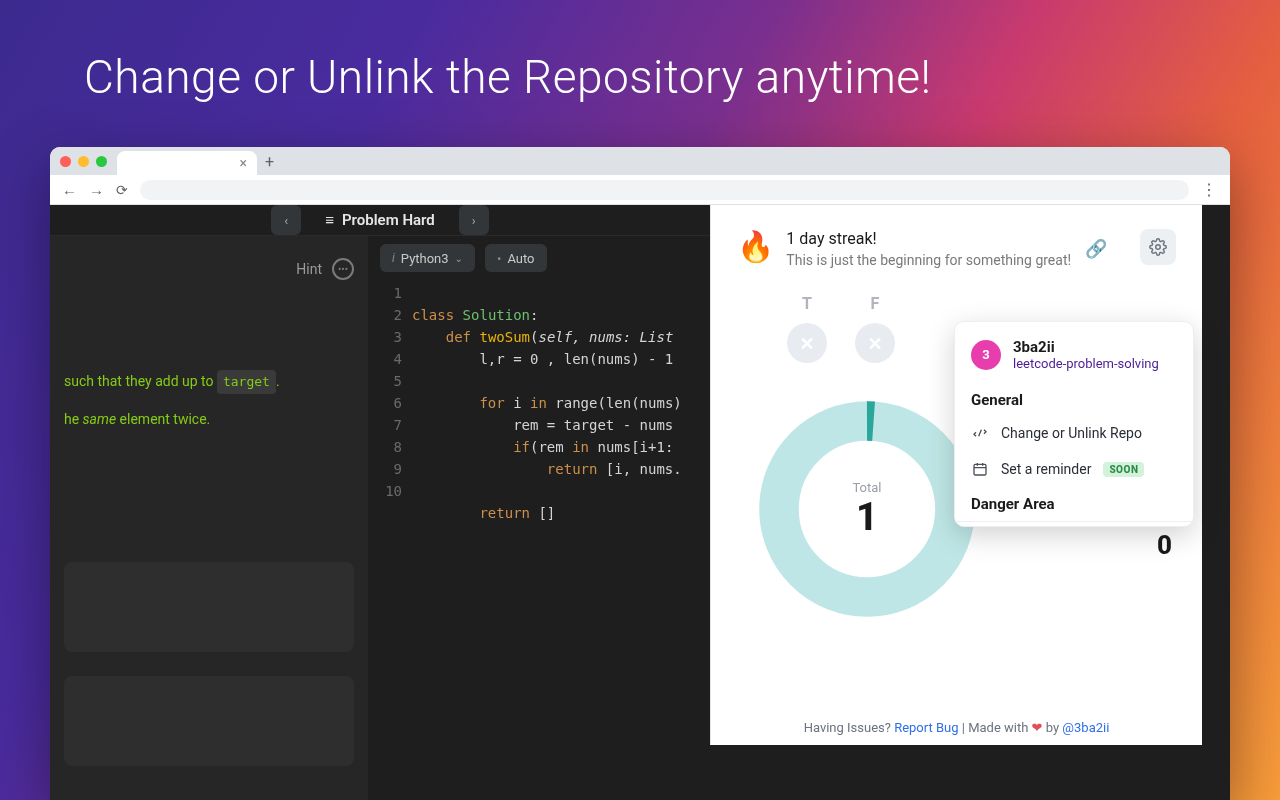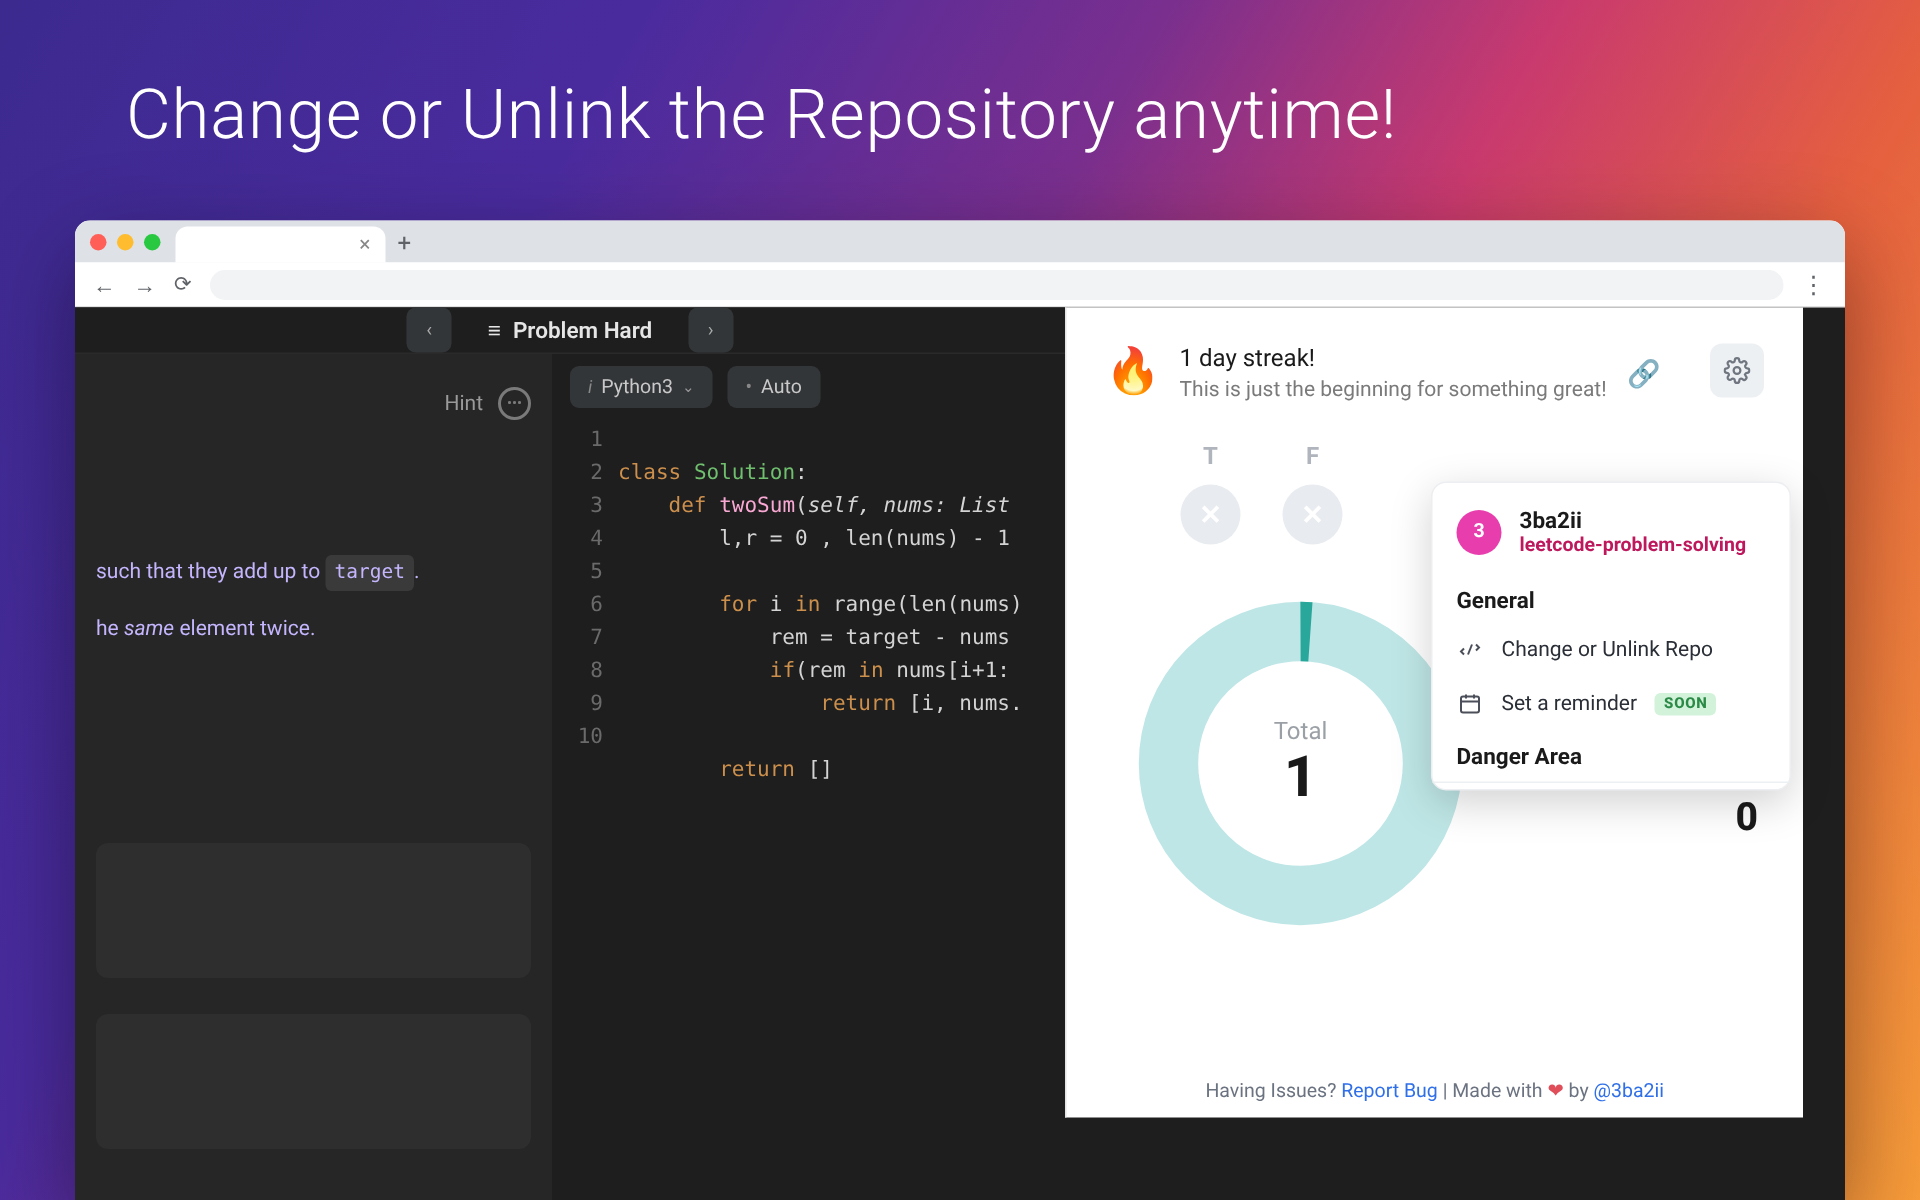--- a/index.html
+++ b/index.html
@@ -122,7 +122,7 @@
 .code-lines { flex:1; color:#d4d4d4; white-space:pre; overflow:hidden;}
 .kw { color:#cc8f4c; }
 .cls { color:#6fbf6f; }
-.fn { color:#f9a8d4; }
+.fn { color:#eab308; }
 .param { color:#d4d4d4;font-style:italic; }
 
 .right-pane {

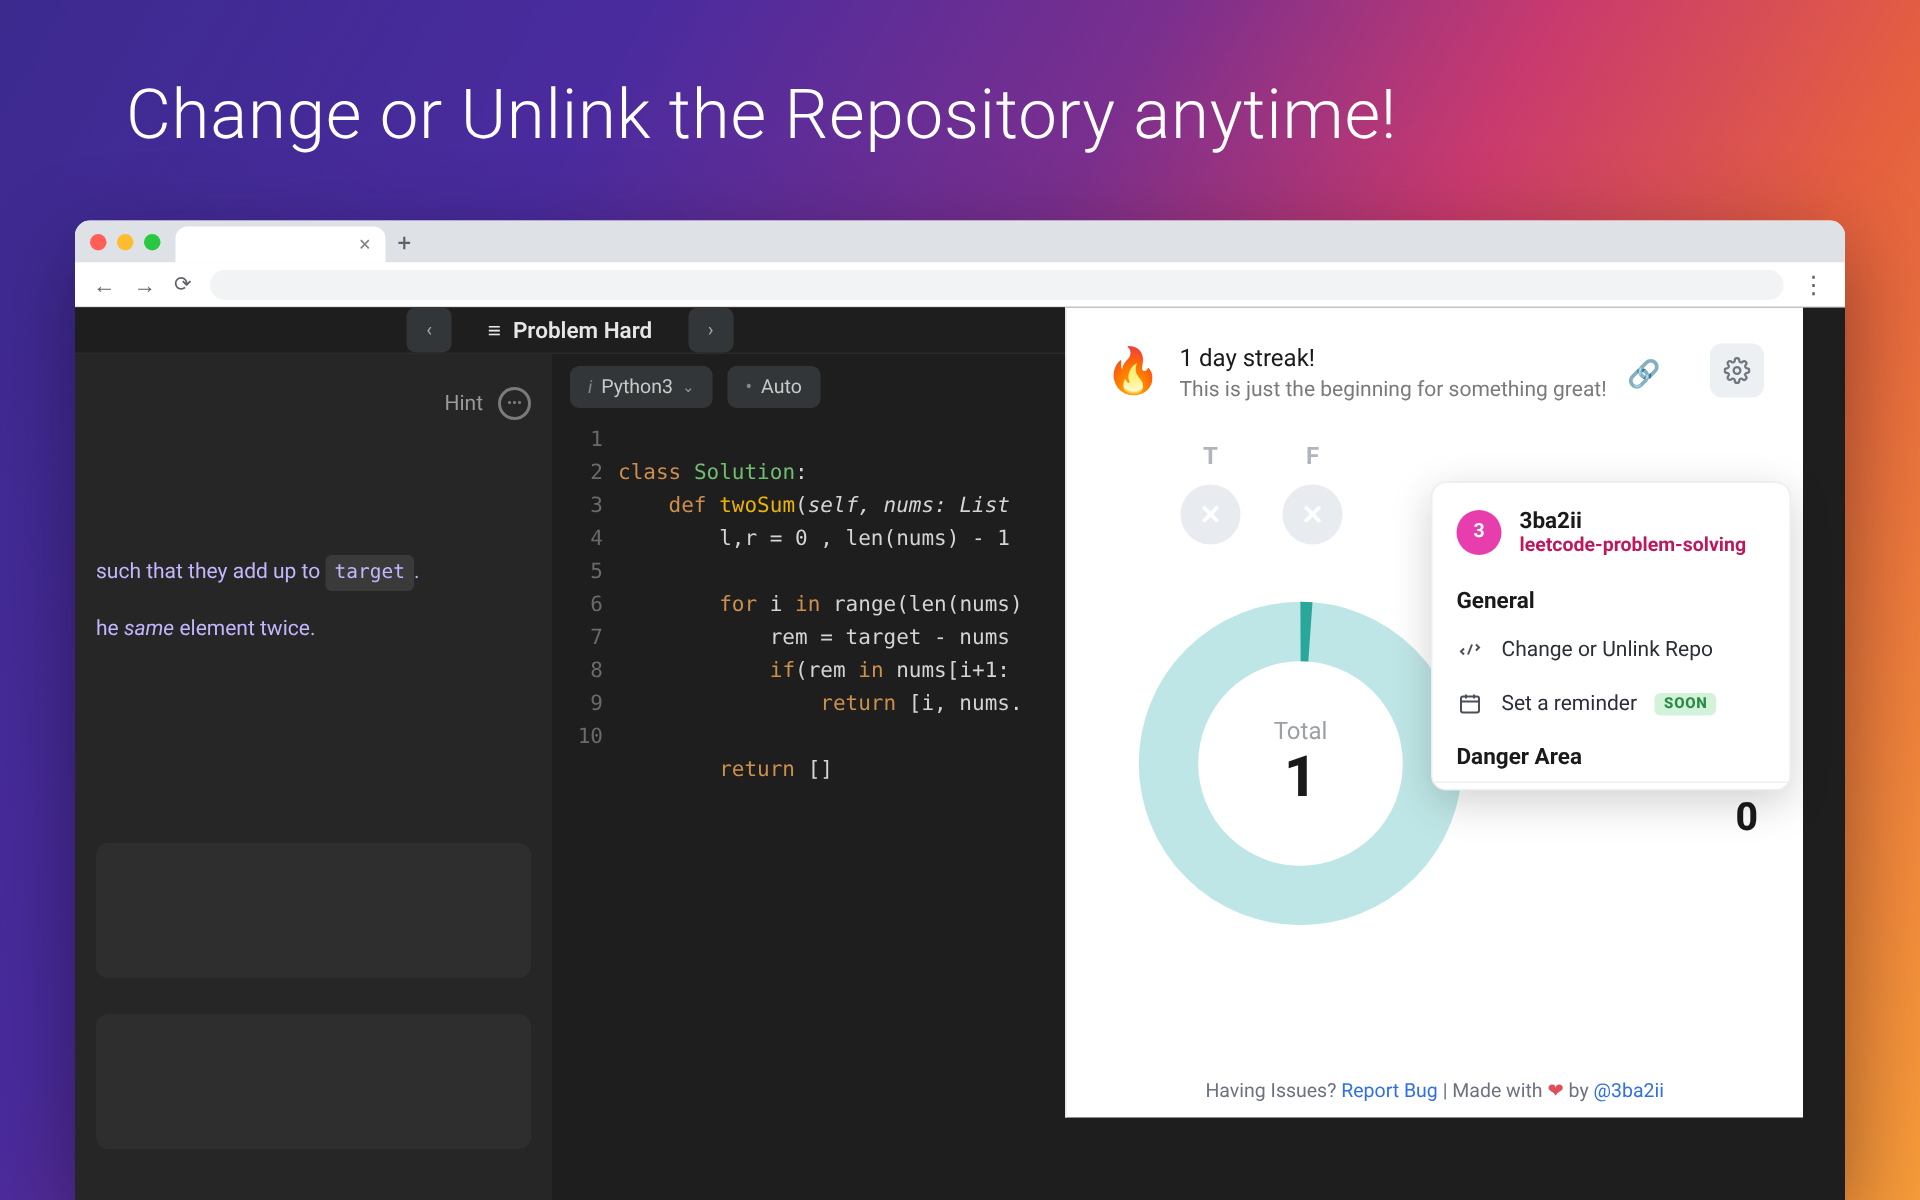--- a/index.html
+++ b/index.html
@@ -184,7 +184,7 @@
 .dd-user { display:flex; align-items:center; gap:12px; padding:10px 16px 12px 16px; }
 .avatar { width:30px;height:30px;border-radius:50%;background:#e83ead;color:#fff;display:flex;align-items:center;justify-content:center;font-weight:700;font-size:13px;}
 .dd-user-name { font-weight:700; font-size:15px; color:#1a1a1a;}
-.dd-user-sub { font-size:13px; color:#be185d;font-weight:bold;}
+.dd-user-sub { font-size:13px; color:#4c1d95;}
 .dd-section { padding: 8px 16px 6px 16px; font-weight:700; color:#1a1a1a; font-size:15px;}
 .dd-item { display:flex; align-items:center; gap:12px; padding:10px 16px; font-size:14px; color:#2a2e36; cursor:pointer;}
 .dd-item.reset { color:#e24c4c; background:#fdf3f3; border-radius:0 0 10px 10px;}

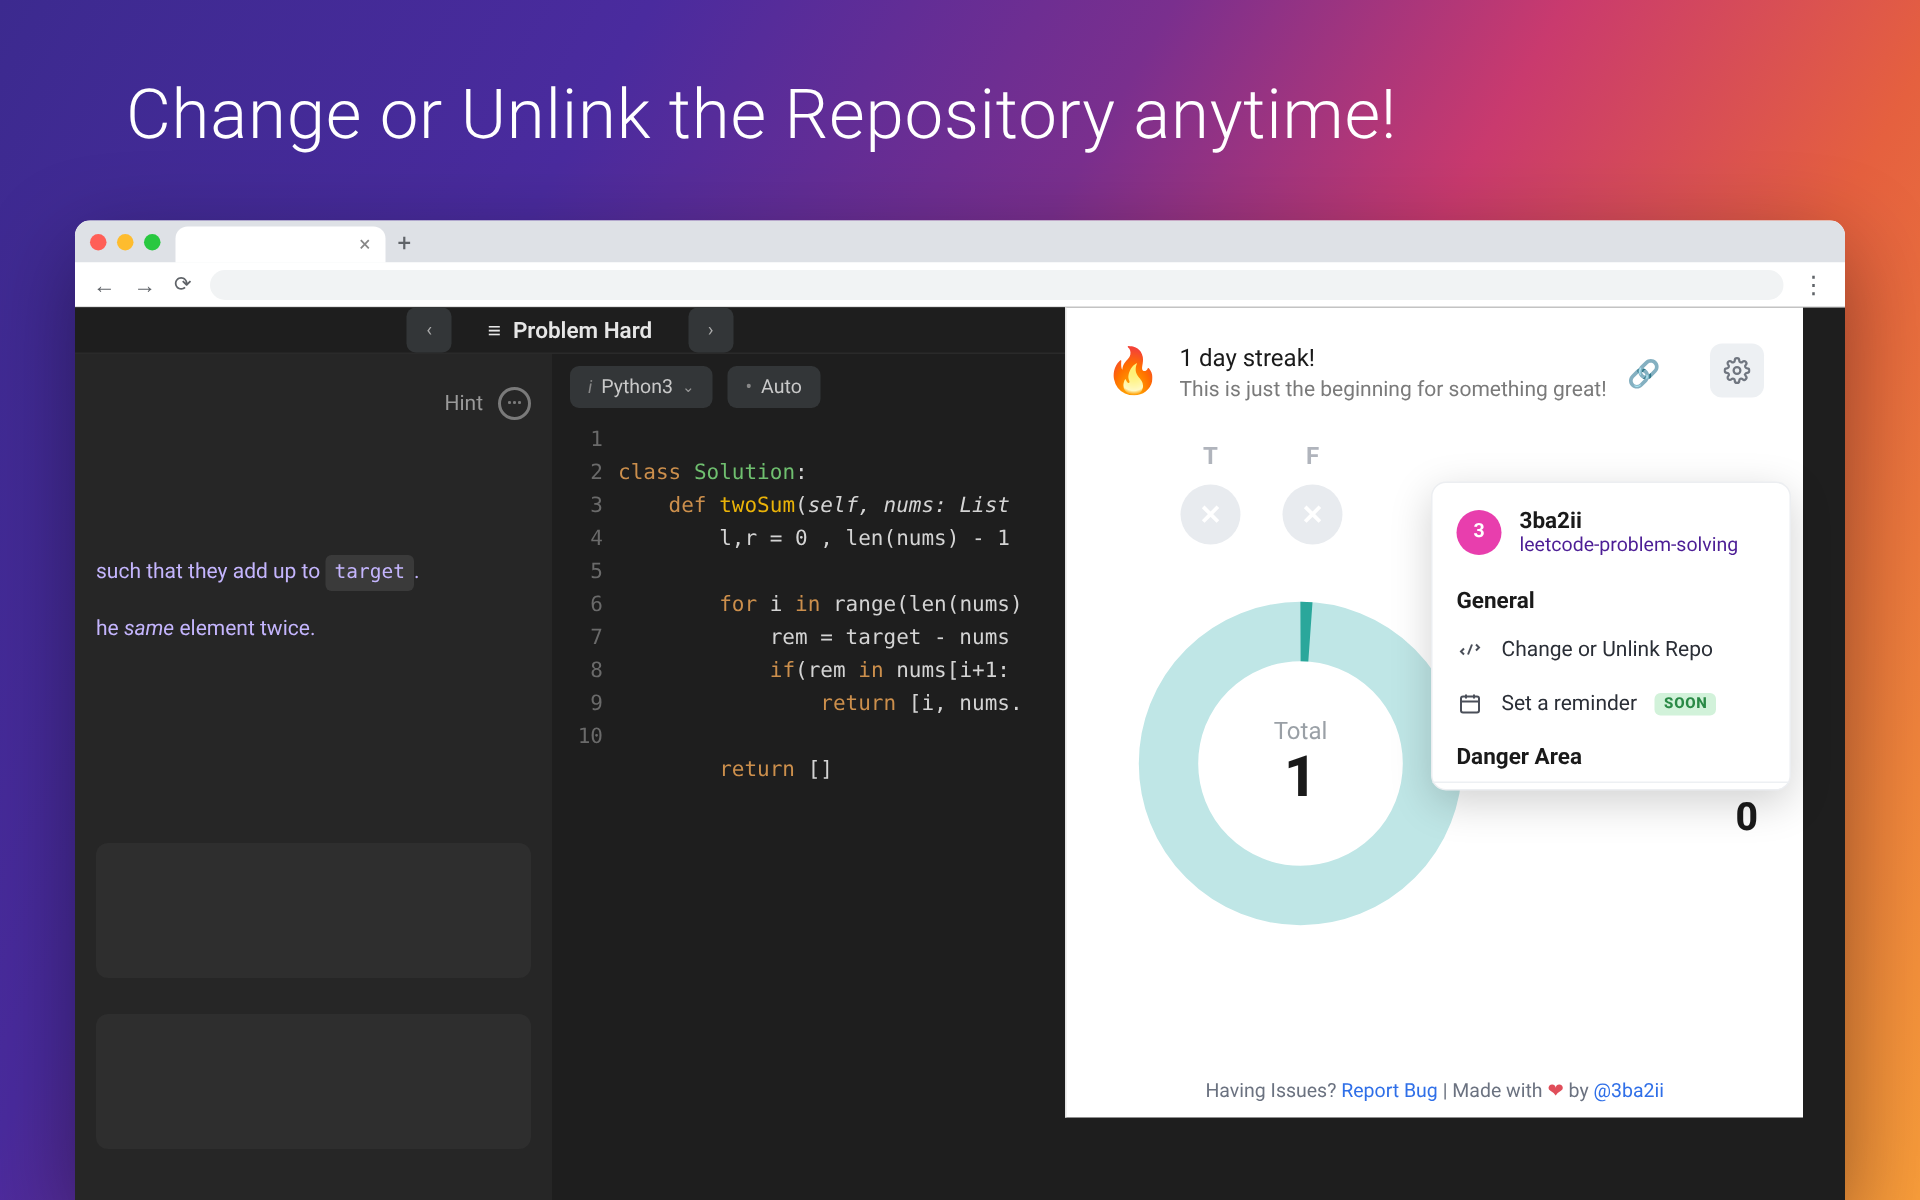--- a/index.html
+++ b/index.html
@@ -103,7 +103,7 @@
 .hint-row { display:flex; justify-content:flex-end; align-items:center; gap:10px; margin-bottom: 90px; margin-top: 4px;}
 .hint-label { color:#9a9a9a; font-size:14px; }
 .hint-icon { width:22px;height:22px;border:2px solid #7a7a7a;border-radius:50%;display:flex;align-items:center;justify-content:center;font-size:10px;color:#7a7a7a;}
-.problem-text { line-height: 1.7; font-style: italic; color:#c4b5fd; }
+.problem-text { line-height: 1.7; font-style: italic; color:#84cc16; }
 .problem-text .normal { font-style: normal; }
 .code-tag { display:inline-block; background:#3a3a3a; padding:1px 6px; border-radius:4px; font-family: Menlo, monospace; font-size:13px; font-style:normal;}
 .panel-blocks { margin-top: 130px; }

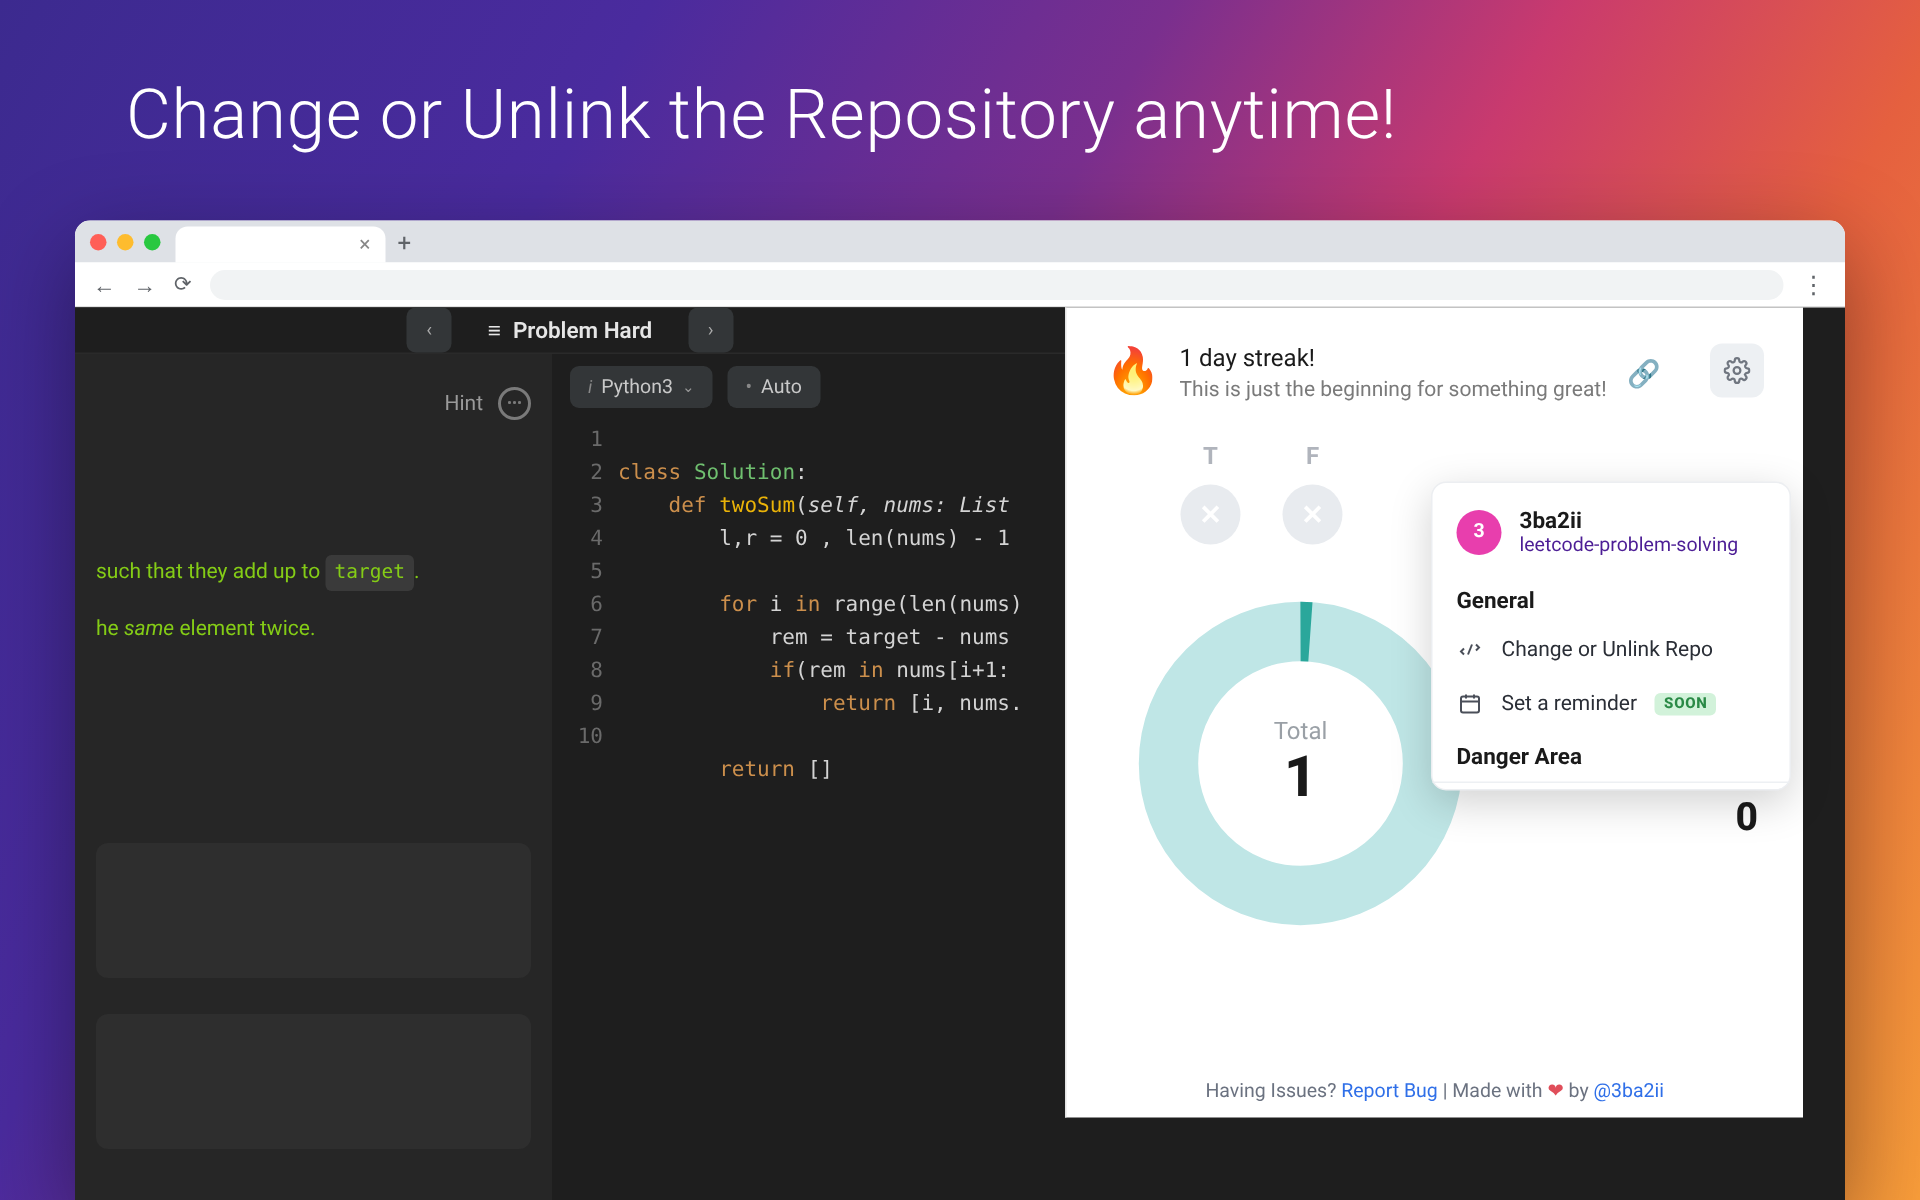--- a/index.html
+++ b/index.html
@@ -158,7 +158,7 @@
   position:absolute; left:50%; top:50%; transform:translate(-50%,-50%);
   text-align:center;
 }
-.donut-center .lbl { font-size:16px; color:#9aa0a6; }
+.donut-center .lbl { font-size:13px; color:#9aa0a6; }
 .donut-center .val { font-size:38px; font-weight:800; color:#1a1a1a; }
 .stats-col { margin-left:auto; text-align:right; padding-right:4px;}
 .stat-num { font-size:26px; font-weight:800; color:#1a1a1a; }

